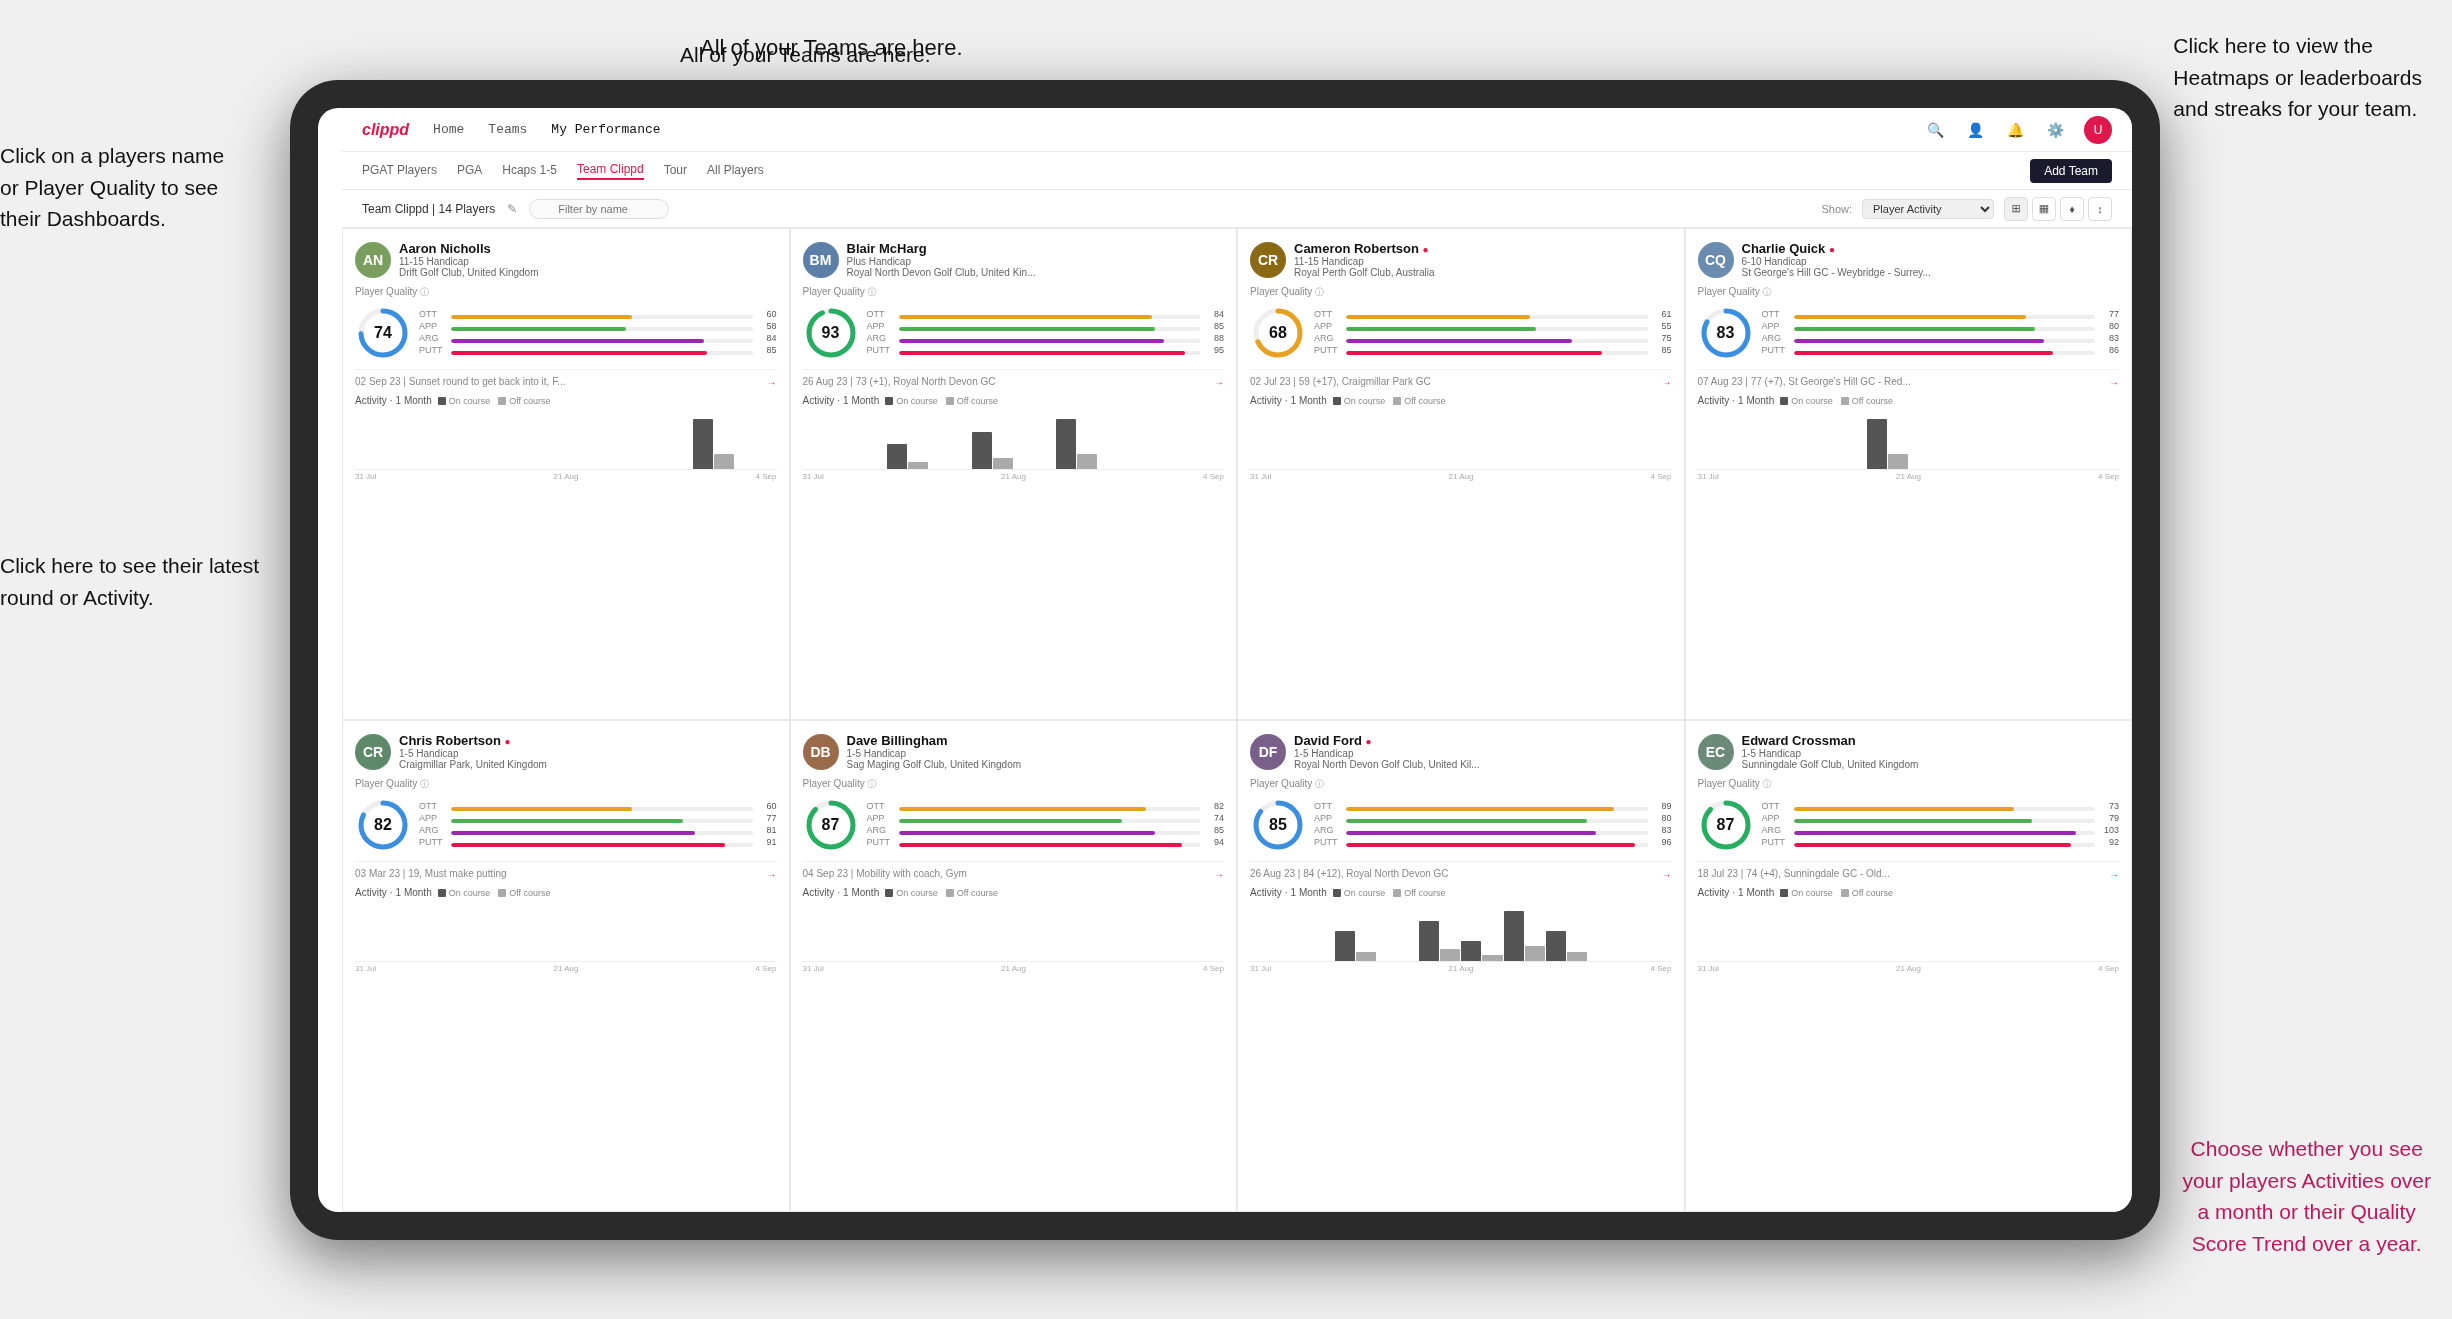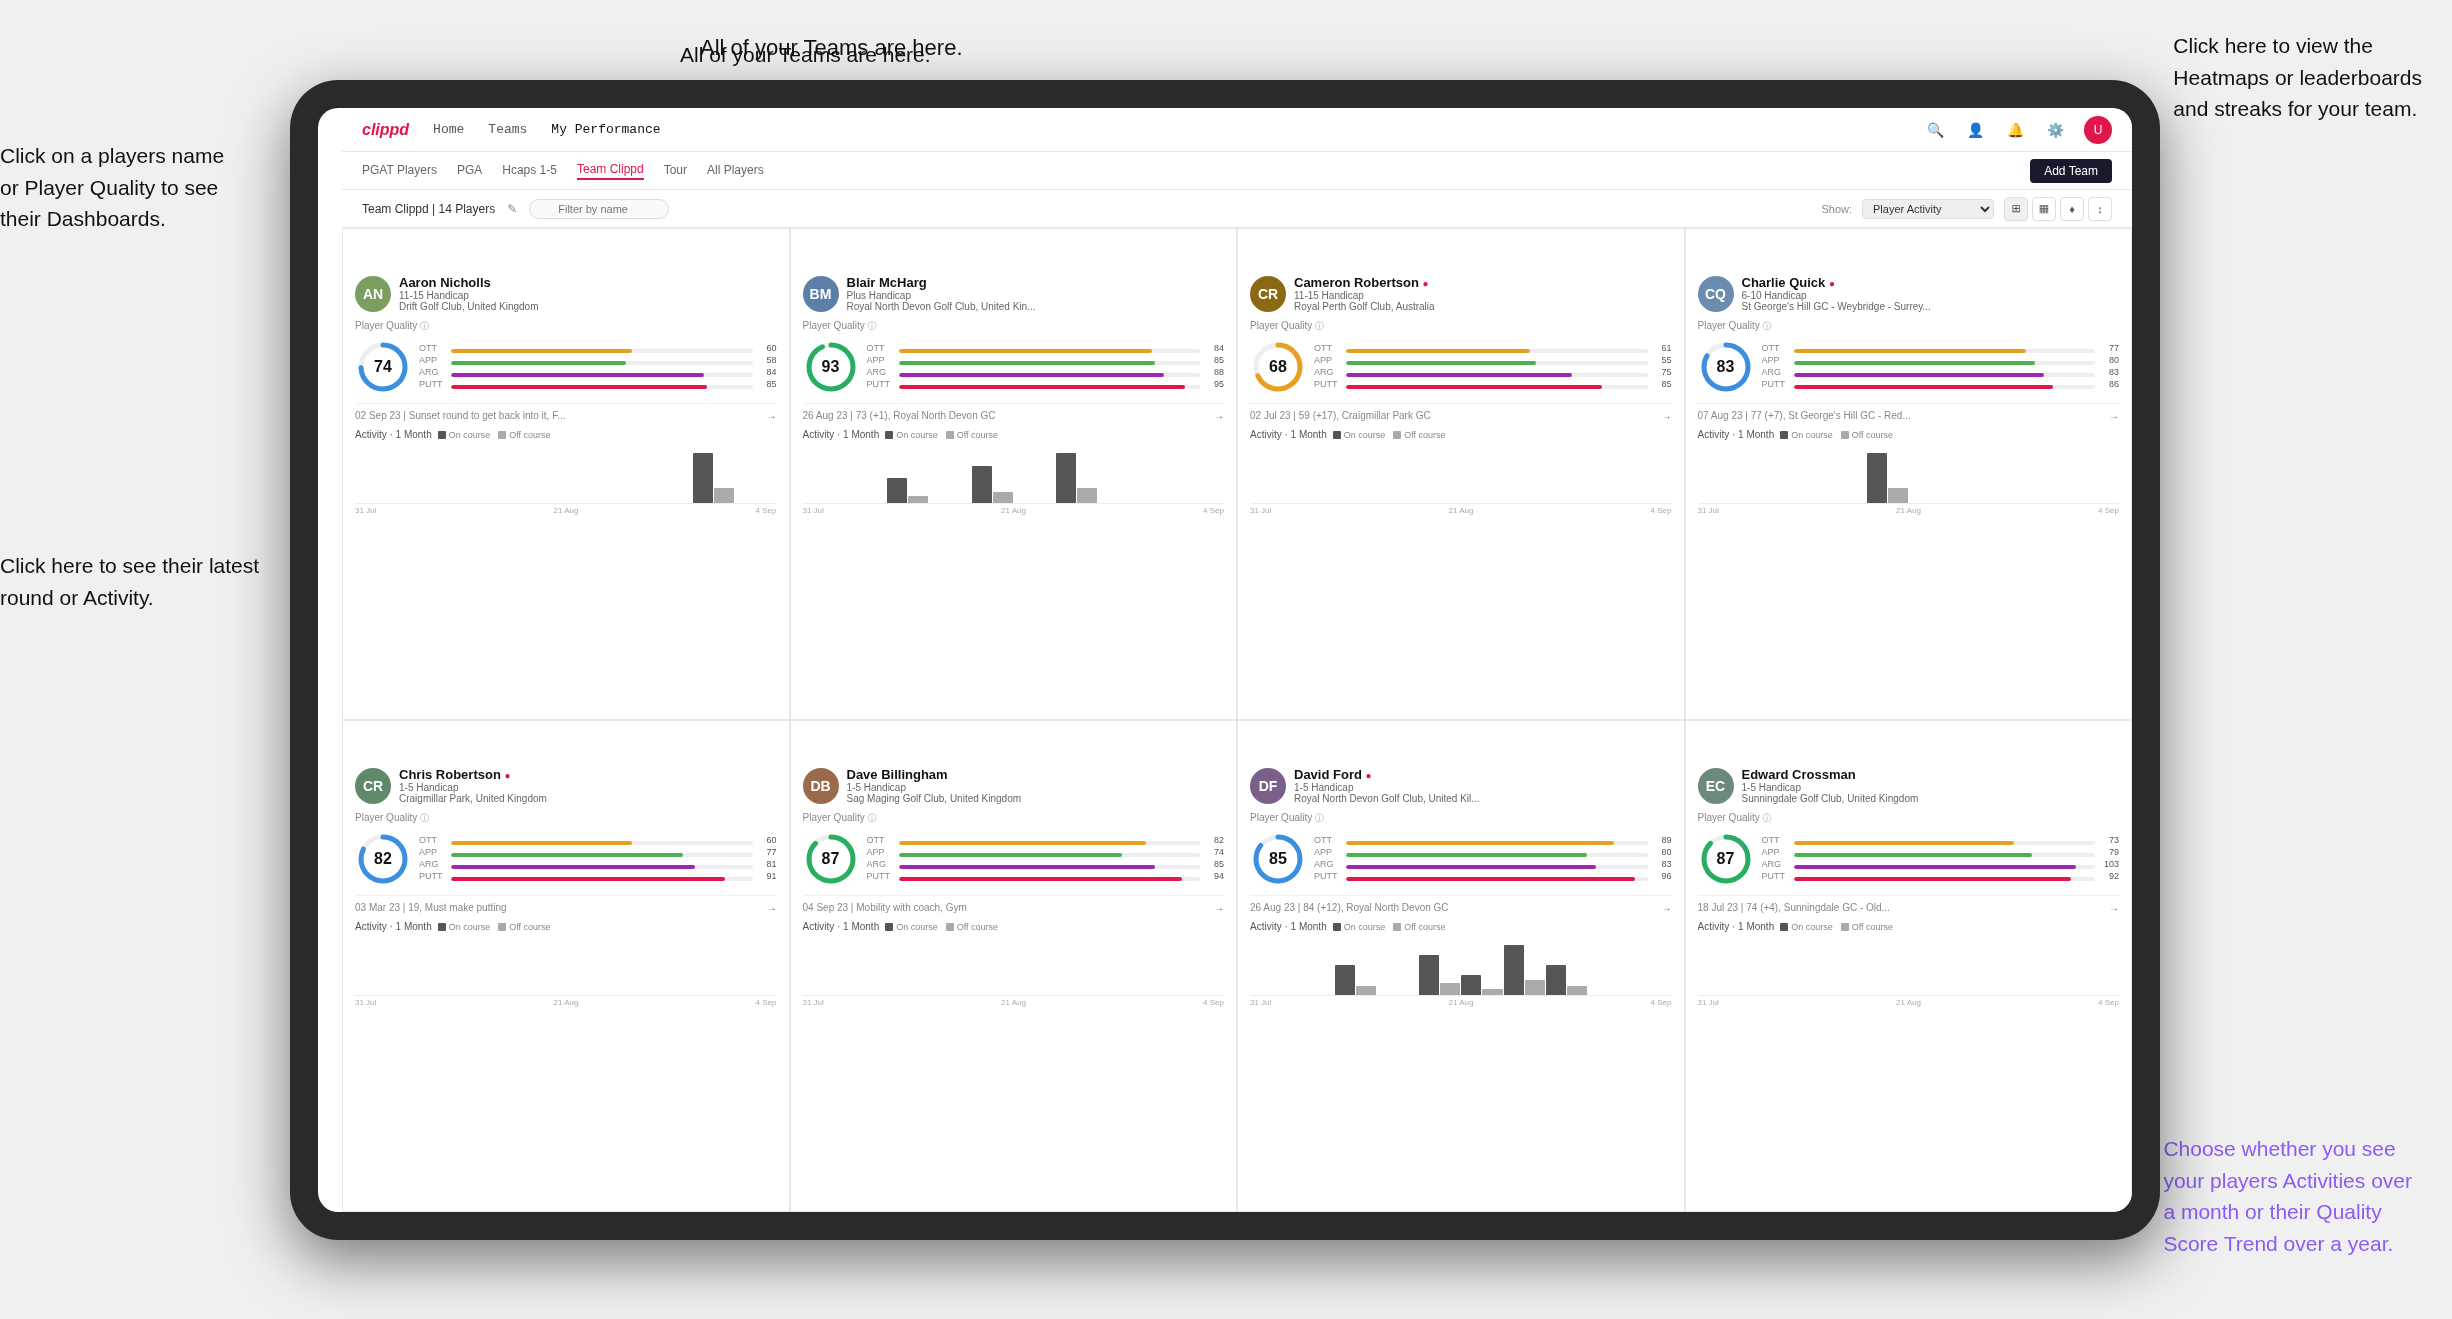--- a/index.html
+++ b/index.html
@@ -213,7 +213,6 @@
       align-items: center;
       gap: 8px;
       margin-bottom: 8px;
-      margin-top: 34px;
     }
     .player-avatar {
       width: 36px;

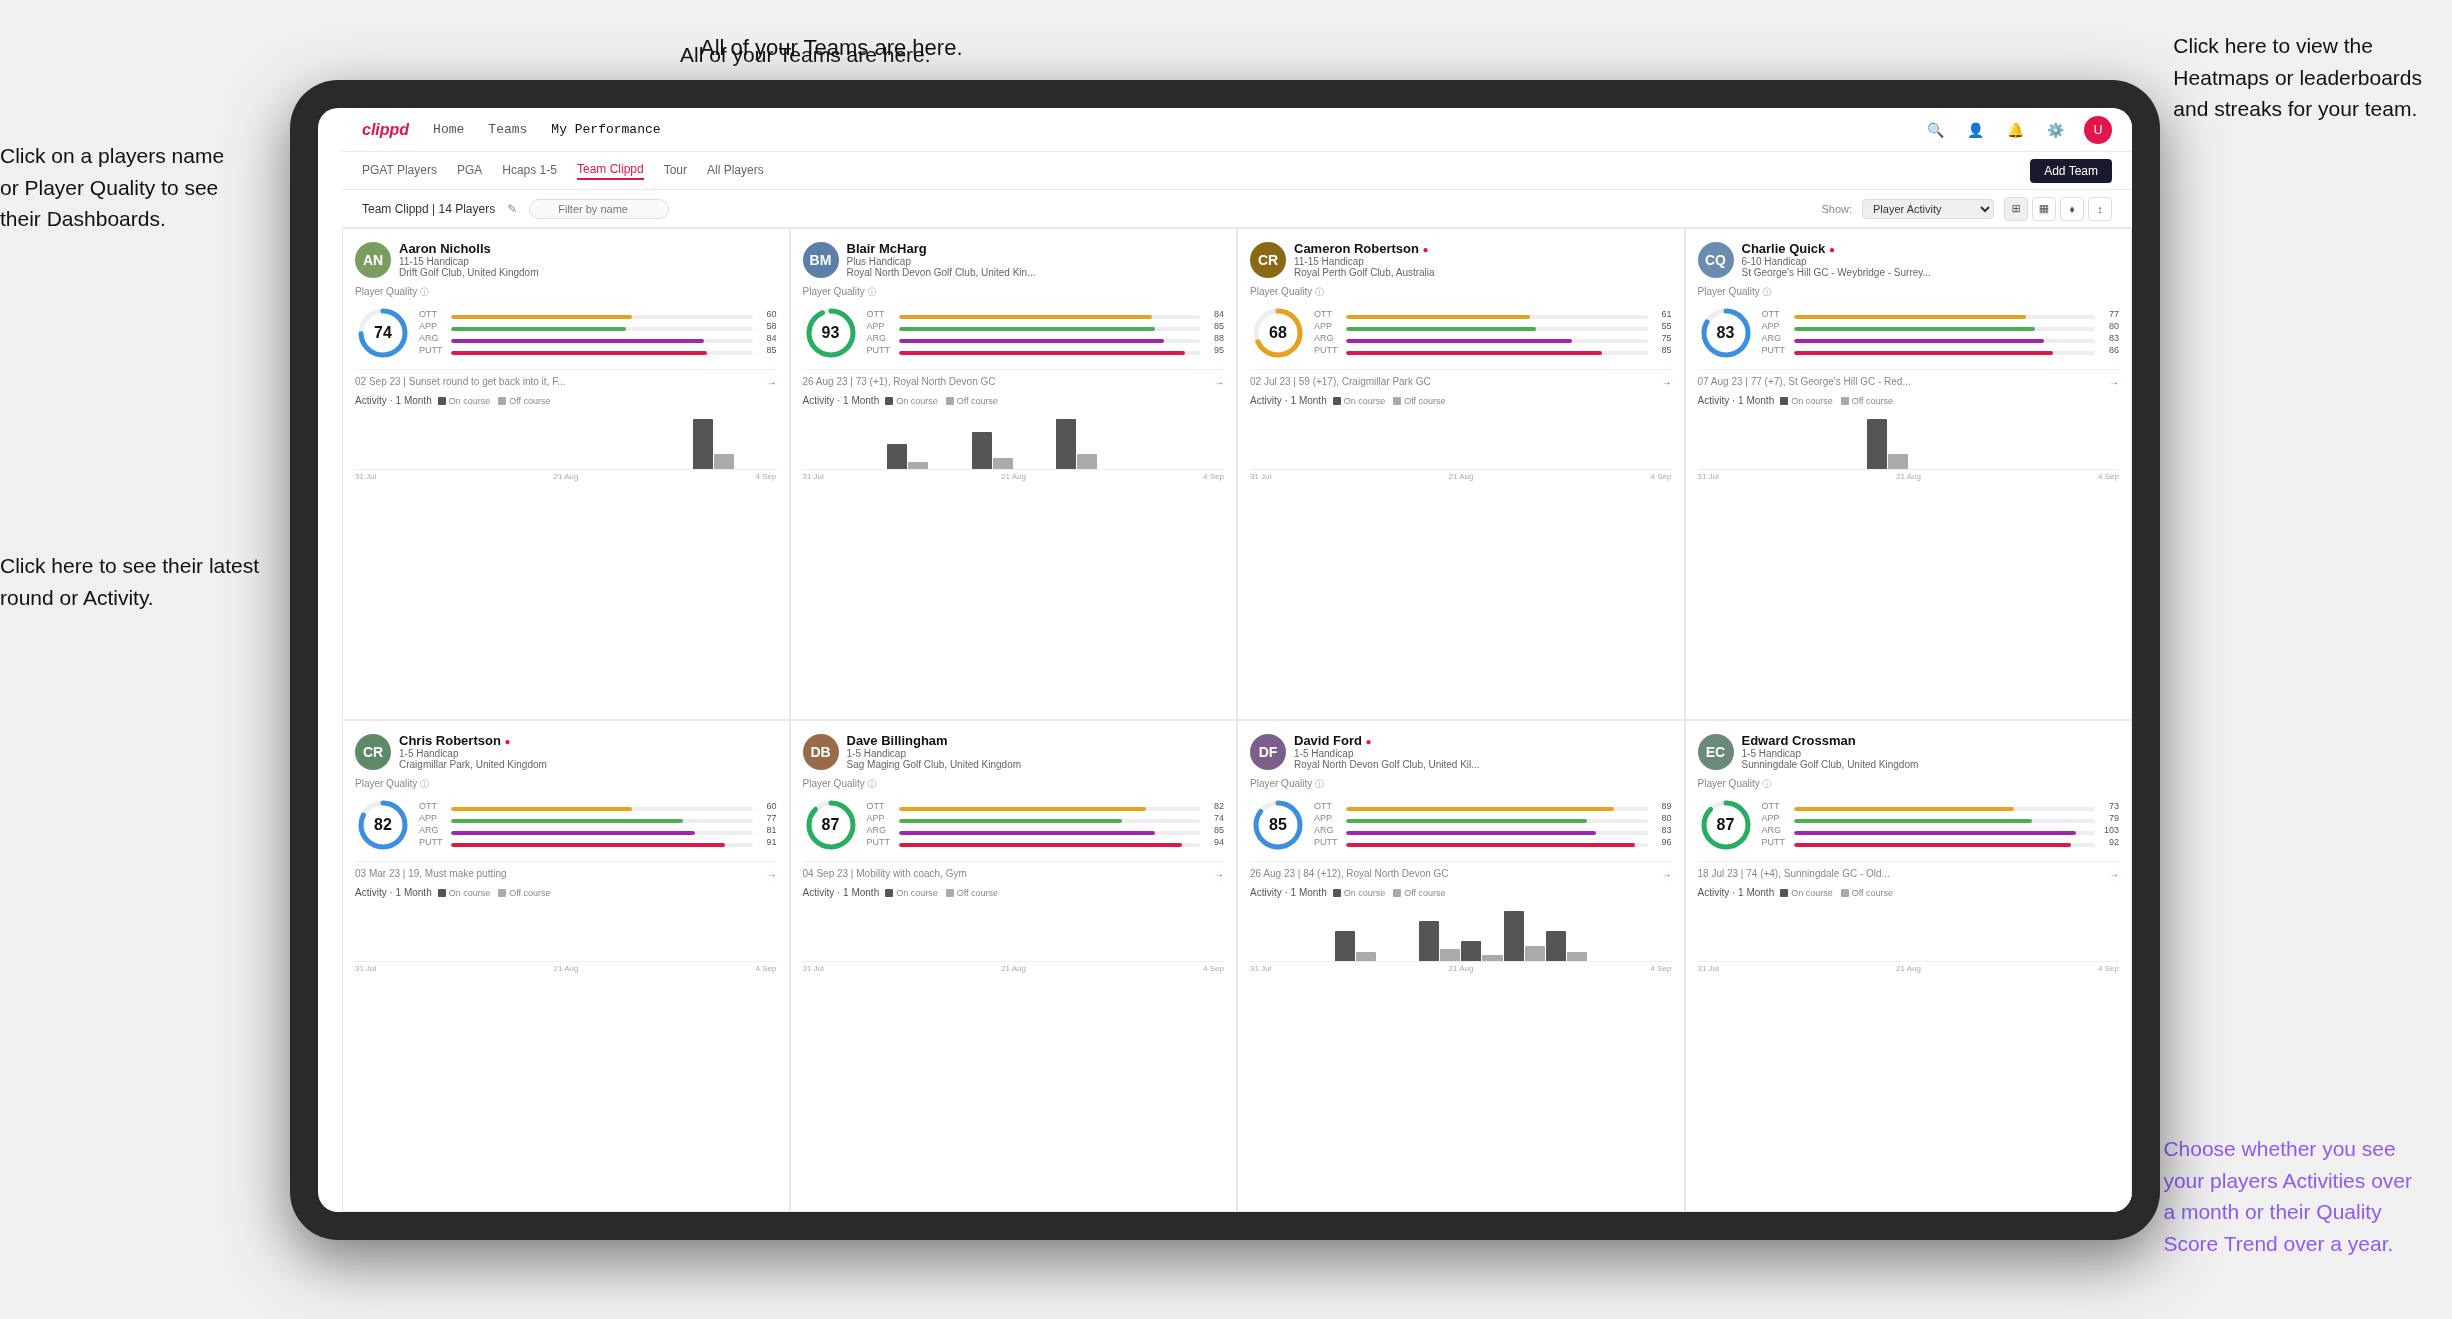--- a/index.html
+++ b/index.html
@@ -429,7 +429,7 @@
 
   <div style="position:absolute; top:550px; left:0px; font-size:21px; color:#111; line-height:1.5; max-width:290px;">Click here to see their latest<br>round or Activity.</div>
 
-  <div style="position:absolute; bottom:60px; right:40px; font-size:21px; color:#8b5cf6; line-height:1.5; max-width:360px;">Choose whether you see<br>your players Activities over<br>a month or their Quality<br>Score Trend over a year.</div>
+  <div style="position:absolute; bottom:60px; right:21px; font-size:21px; color:#be185d; line-height:1.5; max-width:360px;text-align:center;">Choose whether you see<br>your players Activities over<br>a month or their Quality<br>Score Trend over a year.</div>
 </div>
 
 <div class="tablet">

